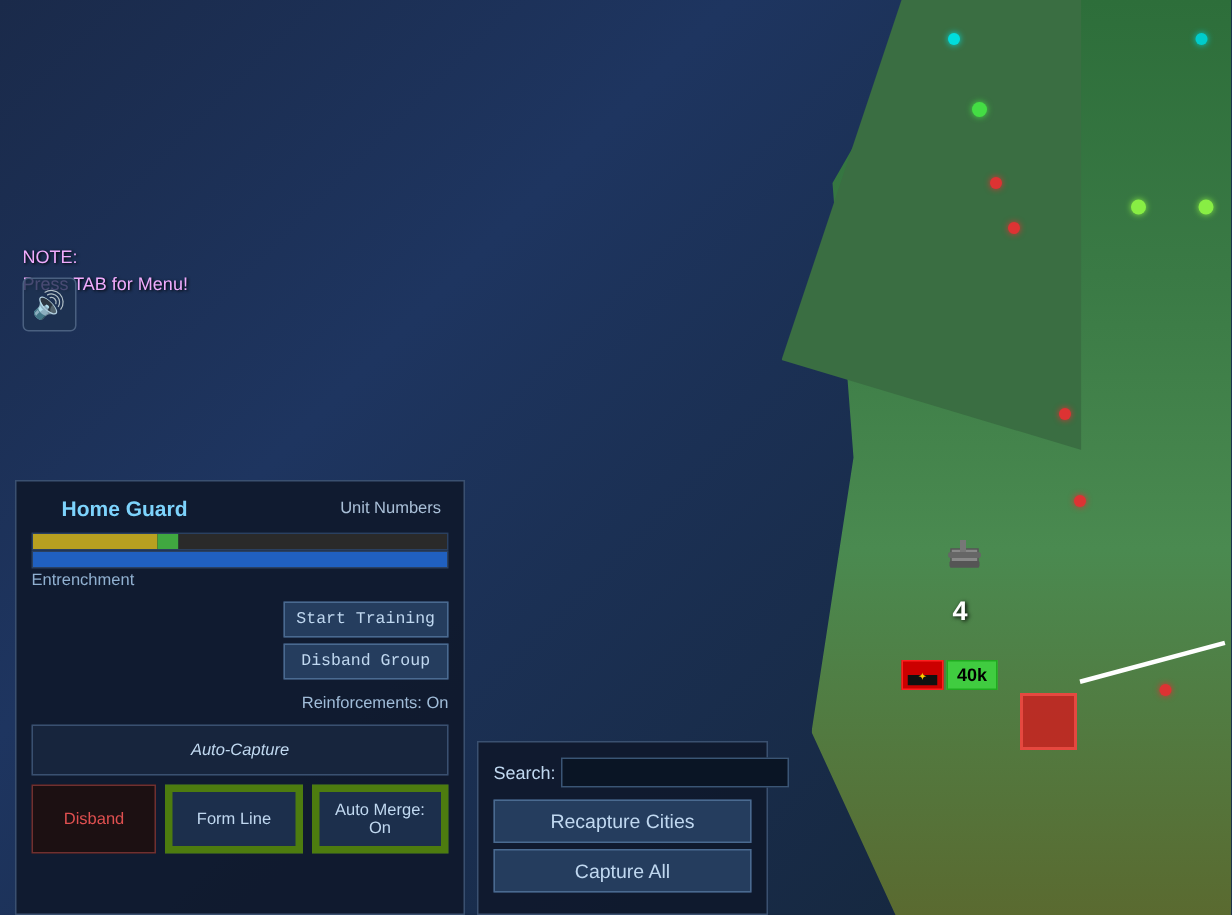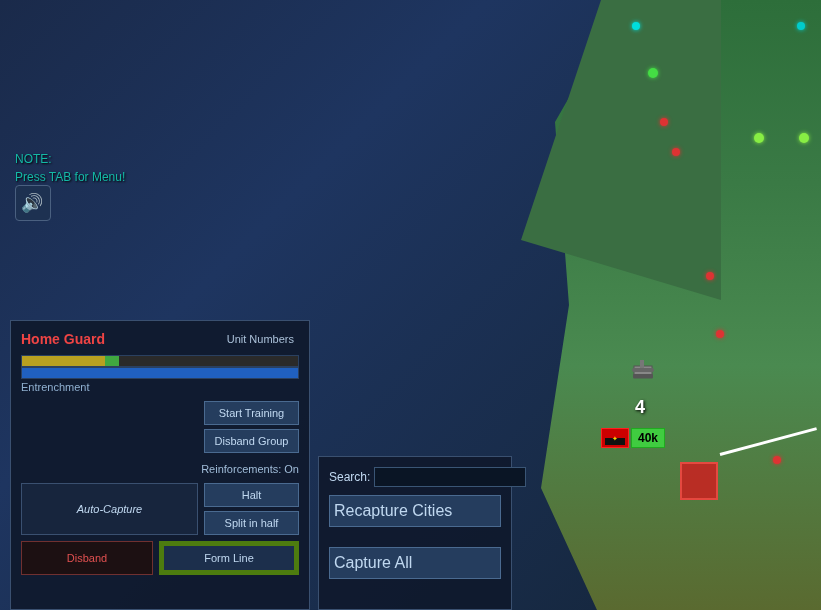--- a/index.html
+++ b/index.html
@@ -58,9 +58,9 @@
     
     .note-text {
       position: absolute;
-      top: 150px;
+      top: 162px;
       left: 15px;
-      color: #14b8a6;
+      color: #f0abfc;
       font-size: 12px;
       line-height: 1.5;
       text-shadow: 1px 1px 2px #000;

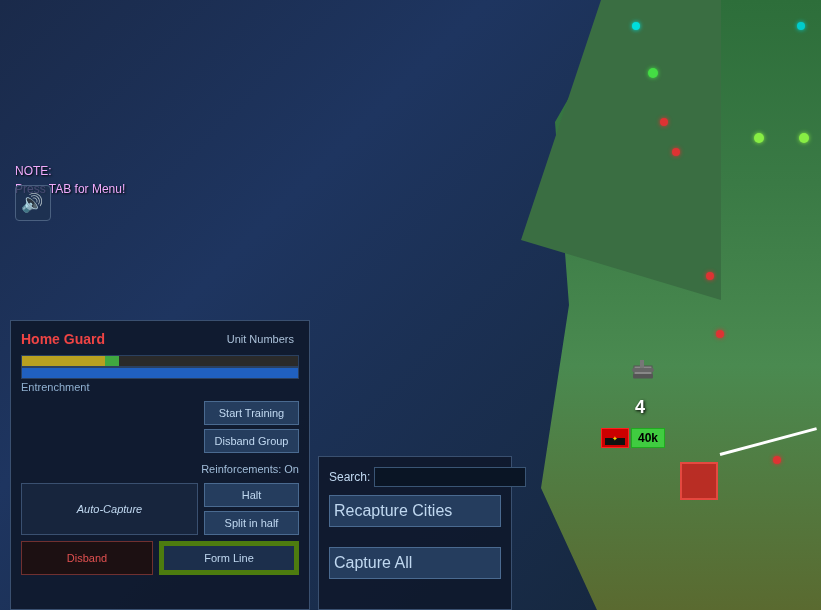--- a/index.html
+++ b/index.html
@@ -102,9 +102,10 @@
     }
 
     .panel-title {
-      color: #ef4444;
+      color: #7dd3fc;
       font-size: 14px;
       font-weight: bold;
+      margin-left: 20px;
     }
 
     .unit-numbers-btn {

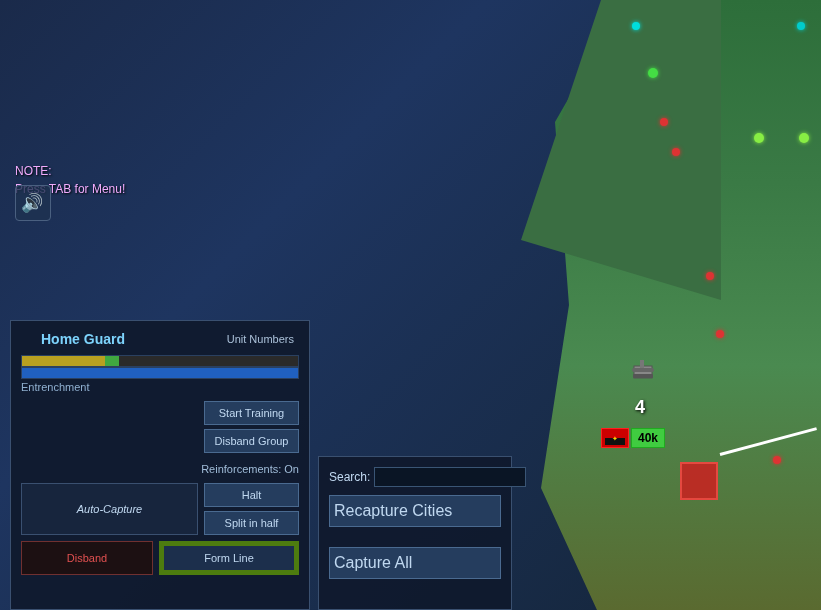--- a/index.html
+++ b/index.html
@@ -197,6 +197,7 @@
       cursor: pointer;
       text-align: center;
       width: 100%;
+      font-family: Liberation Mono, monospace;
     }
 
     

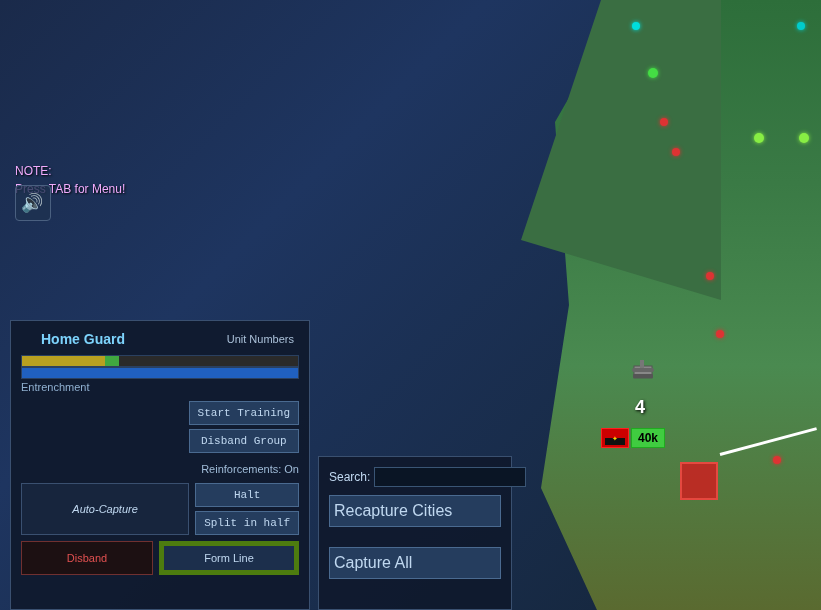--- a/index.html
+++ b/index.html
@@ -282,7 +282,7 @@
 
     .unit-40k {
       position: absolute;
-      top: 428px;
+      top: 440px;
       left: 601px;
       display: flex;
       align-items: center;

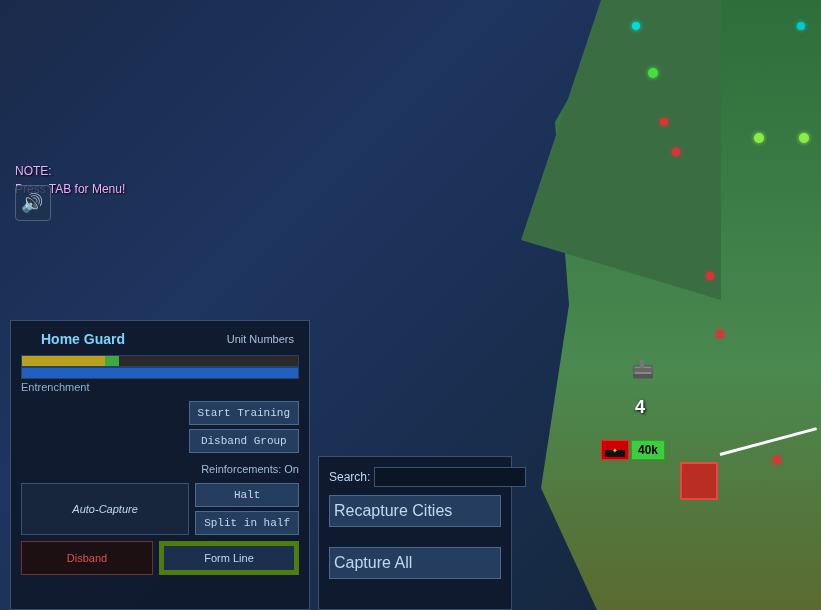--- a/index.html
+++ b/index.html
@@ -436,10 +436,6 @@
     <div style="flex:1;background:rgba(25,40,65,0.8);border:1px solid #3a5070;display:flex;align-items:center;justify-content:center;">
       <button style="background:none;border:none;color:#c0d8f0;font-size:11px;cursor:pointer;padding:10px 4px;font-style:italic;">Auto-Capture</button>
     </div>
-    <div style="display:flex;flex-direction:column;gap:4px;min-width:95px;">
-      <button class="action-btn">Halt</button>
-      <button class="action-btn">Split in half</button>
-    </div>
   </div>
 
   <div class="bottom-btns">

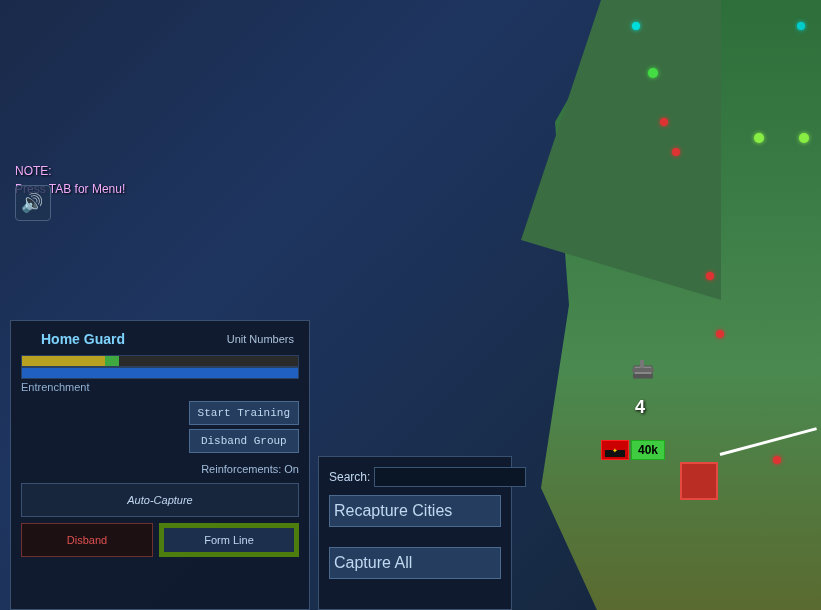--- a/index.html
+++ b/index.html
@@ -441,6 +441,7 @@
   <div class="bottom-btns">
     <button class="bottom-btn disband-btn">Disband</button>
     <button class="bottom-btn">Form Line</button>
+    <button class="bottom-btn">Auto Merge: On</button>
   </div>
 </div>
 

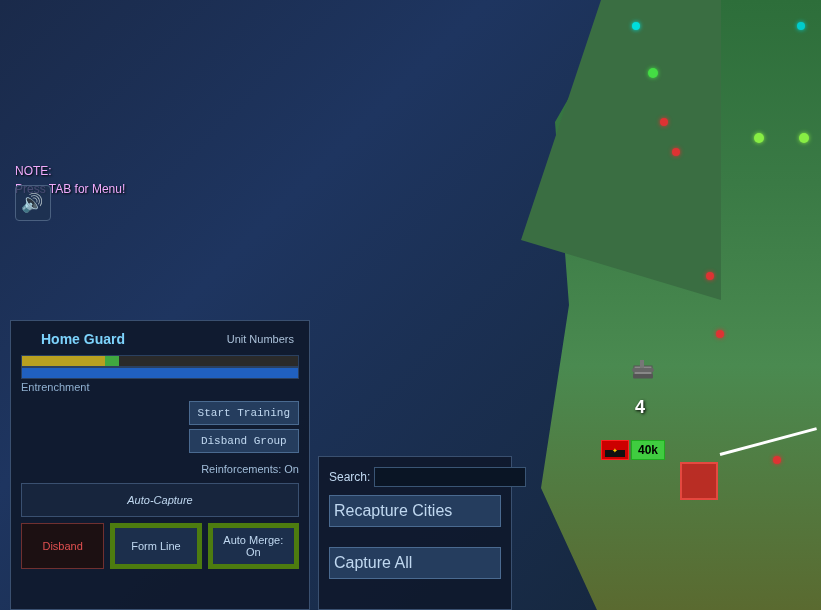--- a/index.html
+++ b/index.html
@@ -273,11 +273,11 @@
       background: rgba(40, 65, 100, 0.9);
       border: 1px solid #4a6a90;
       color: #c0d8f0;
-      font-size: 16px;
+      font-size: 13px;
       padding: 6px 4px;
       cursor: pointer;
-      text-align: left;
-      margin-bottom: 20px;
+      text-align: center;
+      margin-bottom: 4px;
     }
 
     .unit-40k {

